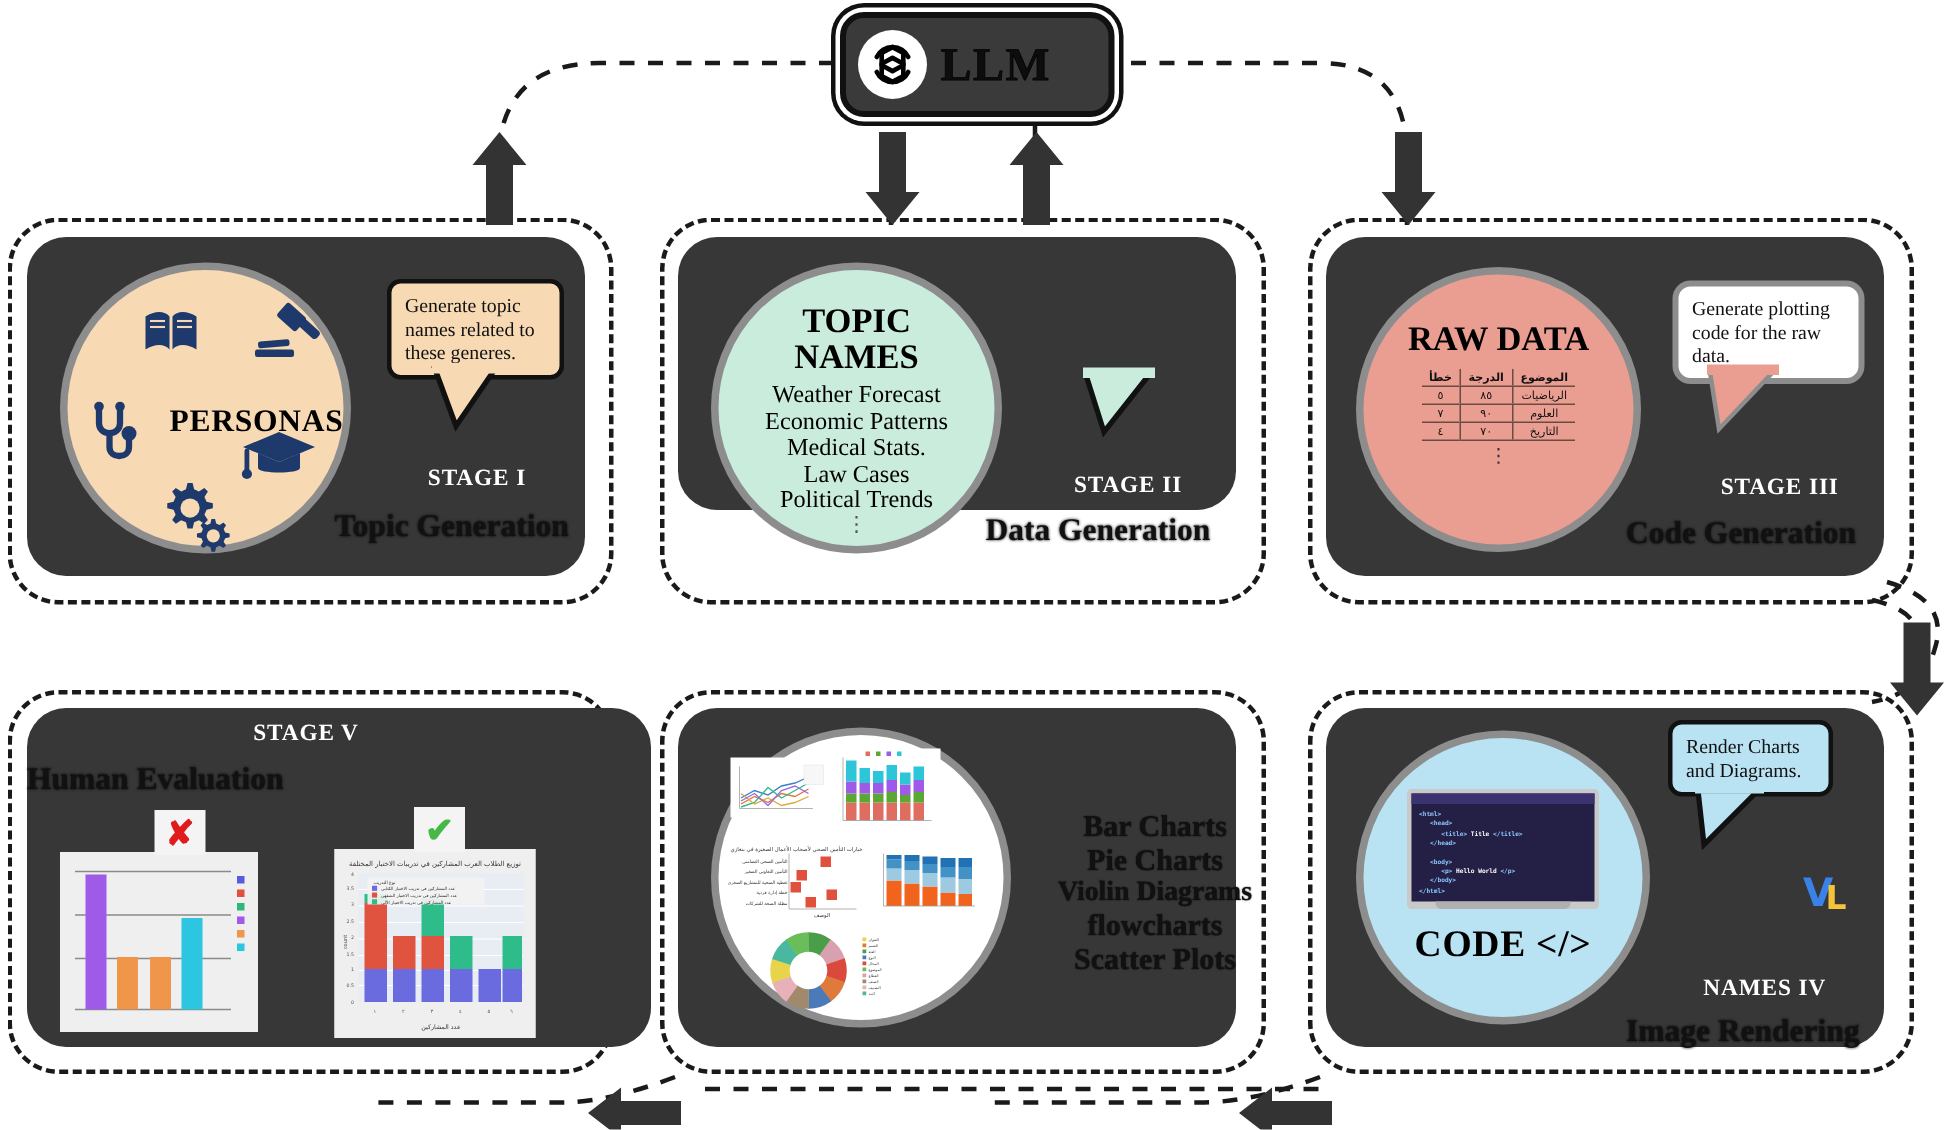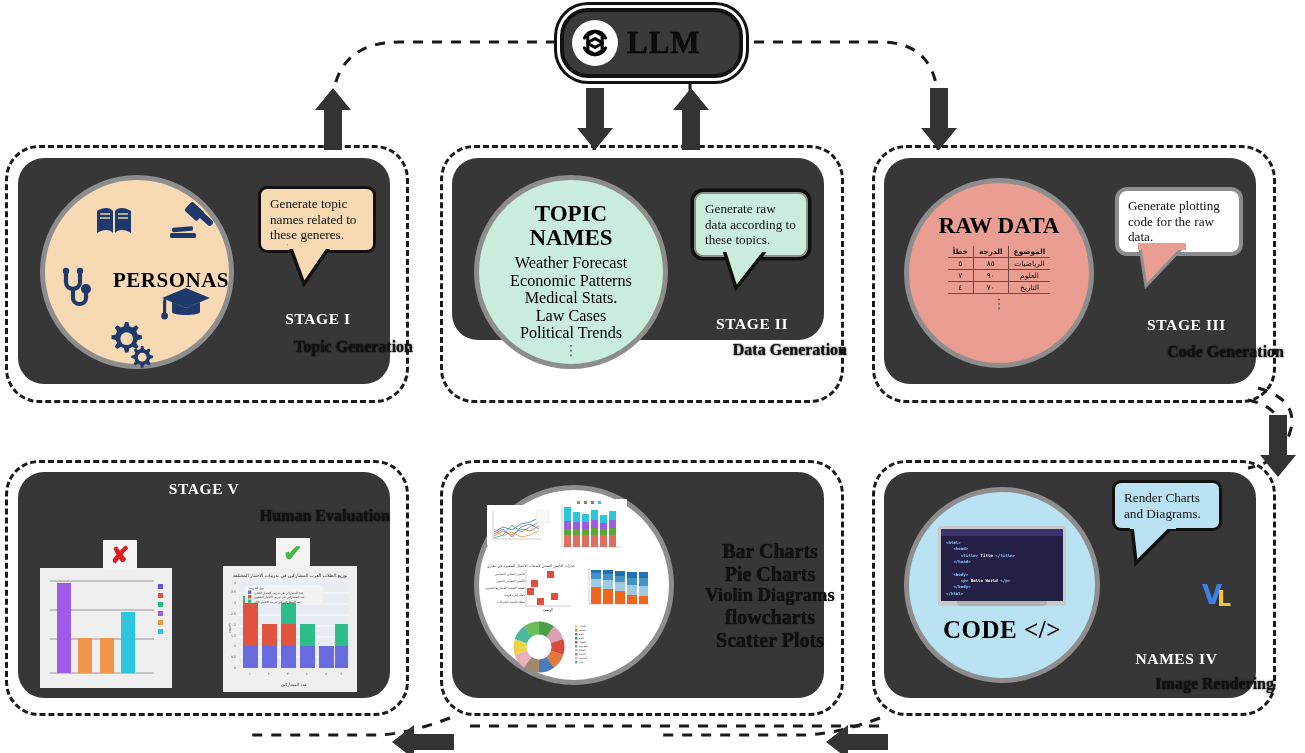--- a/index.html
+++ b/index.html
@@ -8,7 +8,7 @@
   .abs{position:absolute;}
 
   
-  #llm-badge{left:560px;top:8px;width:175px;height:62px;border-radius:28px;
+  #llm-badge{left:560px;top:8px;width:175px;height:62px;border-radius:16px;
     background:#3a3a3a;border:4px solid #111;display:flex;align-items:center;
     box-shadow:0 0 0 3px #fff,0 0 0 6px #111;z-index:20;}
   #llm-badge .logo{width:46px;height:46px;margin-left:8px;background:#fff;border-radius:50%;

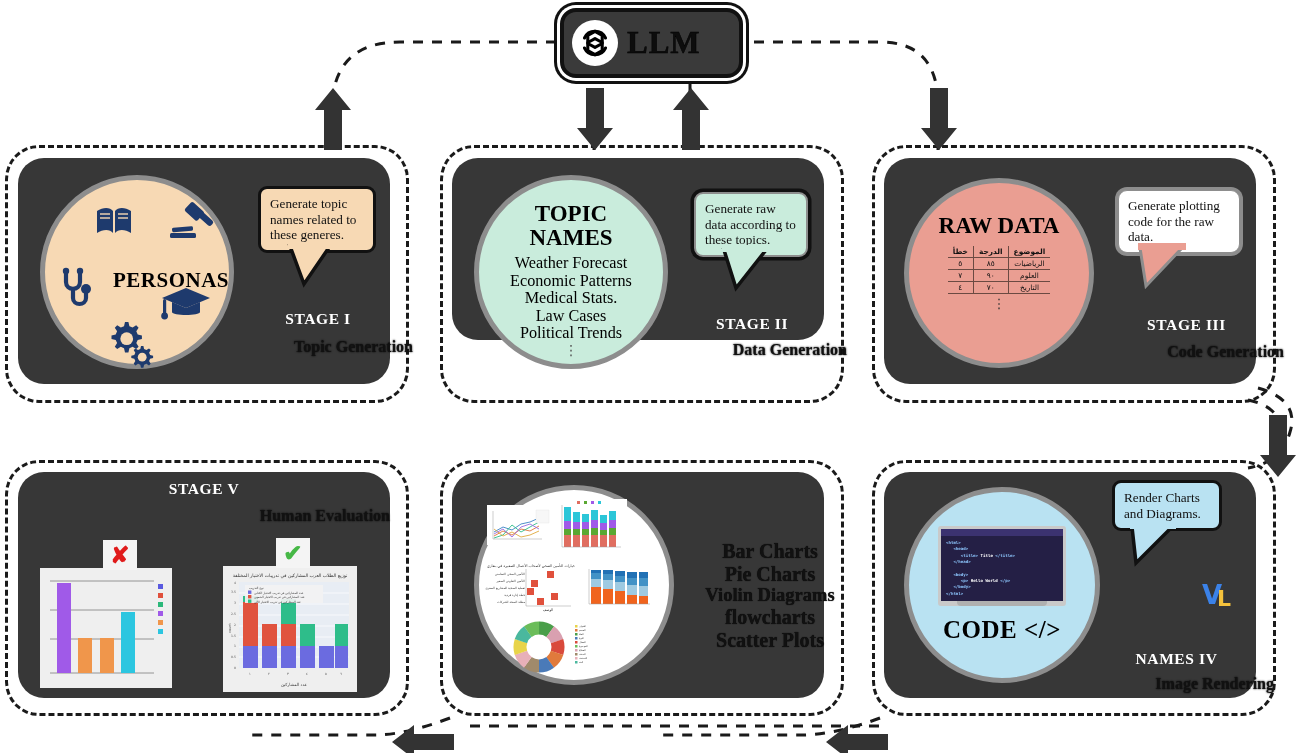--- a/index.html
+++ b/index.html
@@ -214,7 +214,6 @@
     </div>
   </div>
 
-  <div class="bubble grey abs" style="left:242px;top:34px;width:114px;background:#c9ecdc;box-shadow:0 0 0 3.5px #111;border-width:2px;">Generate raw data according to these topics.</div>
   <svg class="abs" style="left:268px;top:92px;width:58px;height:40px;z-index:7;">
     <polygon points="4,0 46,0 16,38" fill="#c9ecdc" stroke="#111" stroke-width="3.5"></polygon>
     <rect x="2" y="-5" width="48" height="7" fill="#c9ecdc"></rect>

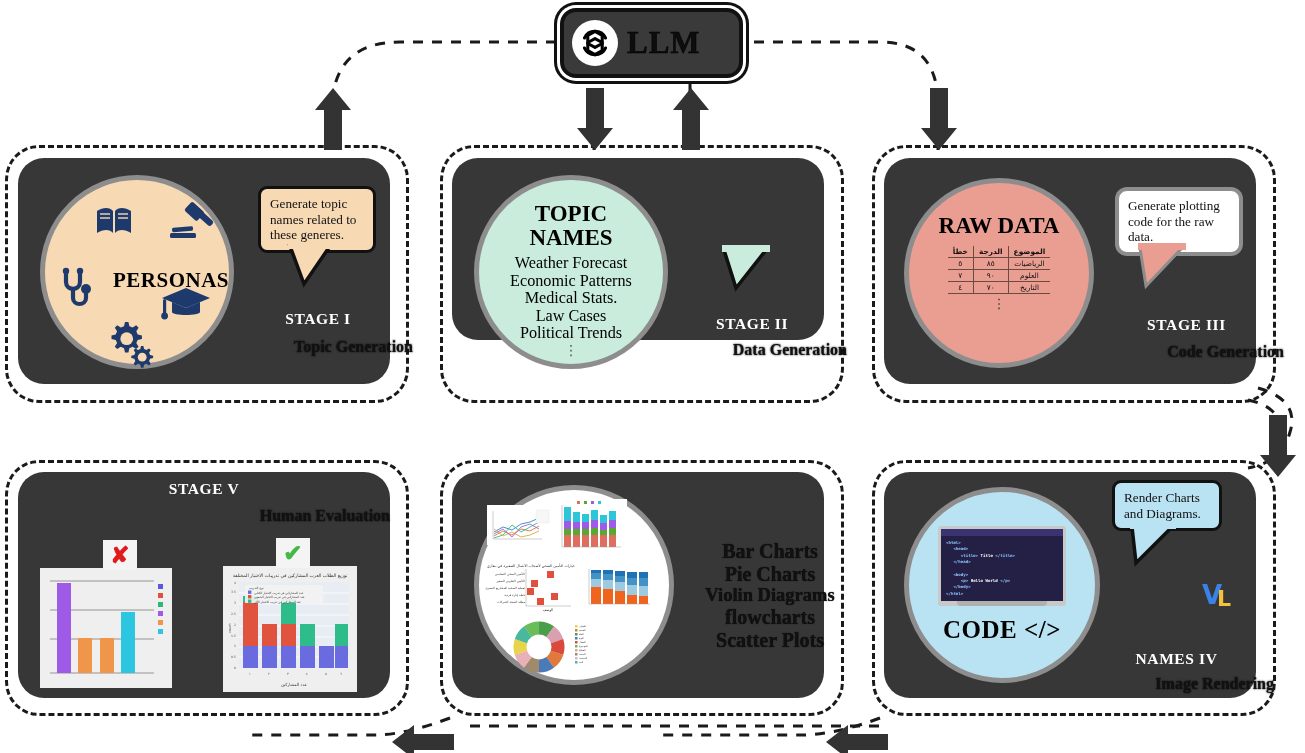--- a/index.html
+++ b/index.html
@@ -22,7 +22,7 @@
 
   .stage-title{color:#ffffff;font-weight:bold;font-size:15.5px;letter-spacing:.6px;
     text-align:center;}
-  .stage-sub{color:#111;font-weight:bold;font-size:16px;text-align:right;
+  .stage-sub{color:#111;font-weight:bold;font-size:21px;text-align:left;
     text-shadow:0 0 2px #000;}
 
   

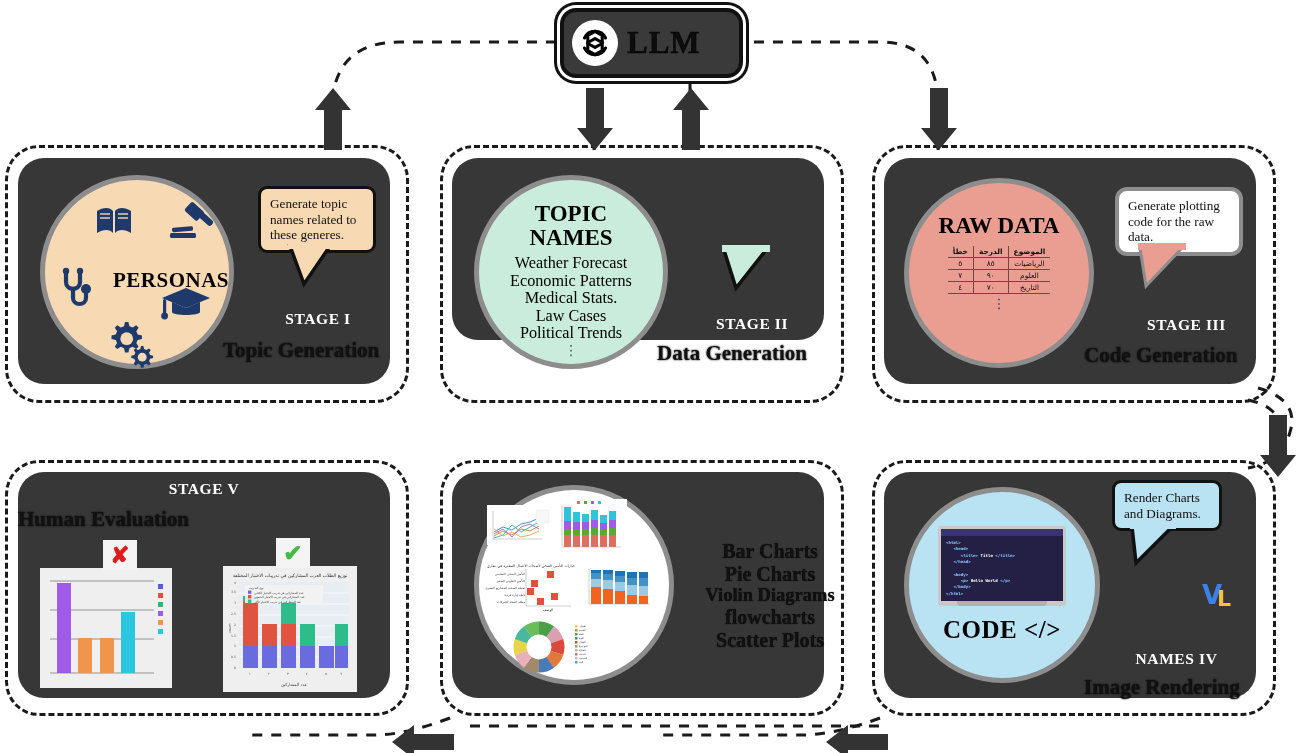--- a/index.html
+++ b/index.html
@@ -265,7 +265,7 @@
 </div>
 
 <div class="dash abs" style="left:5px;top:460px;width:398px;height:250px;"></div>
-<div class="panel abs" style="left:18px;top:472px;width:372px;height:226px;">
+<div class="panel abs" style="left:18px;top:472px;width:416px;height:226px;">
   <div class="stage-title abs" style="left:0px;top:8px;width:372px;">STAGE V</div>
   <div class="stage-sub abs" style="left:0px;top:35px;width:372px;">Human Evaluation</div>
 

